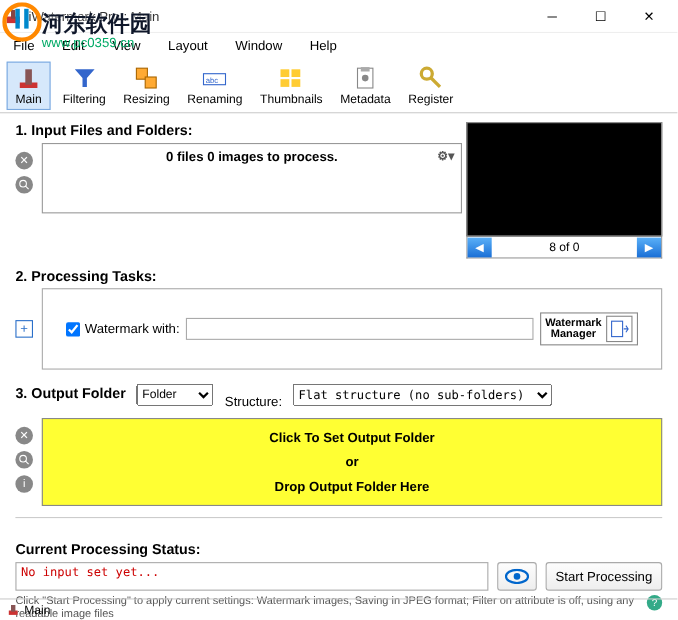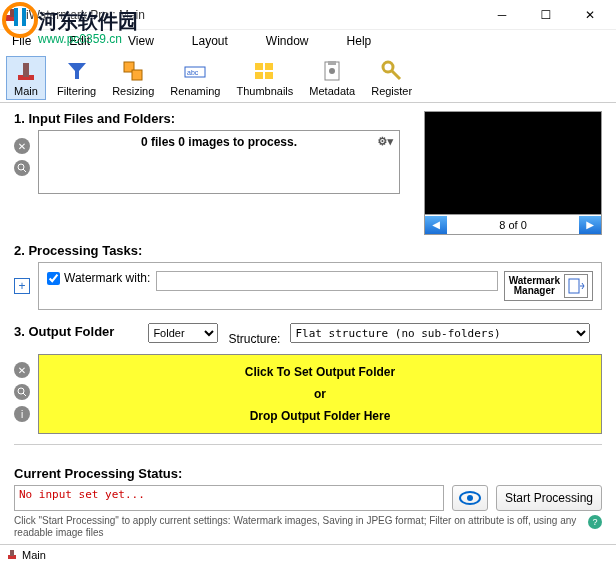--- a/index.html
+++ b/index.html
@@ -9,7 +9,7 @@
 .titlebar .title { flex: 1; font-size: 12px; color: #333; }
 .winbtns { display: flex; }
 .winbtn { width: 44px; height: 28px; display: flex; align-items: center; justify-content: center; font-size: 12px; }
-.menubar { height: 22px; display: flex; align-items: center; padding: 0 4px; font-size: 12px; gap: 22px; position: relative; }
+.menubar { height: 22px; display: flex; align-items: center; padding: 0 4px; font-size: 12px; gap: 9px; position: relative; }
 .menuitem { padding: 2px 8px; }
 .watermark-logo { position: absolute; top: 2px; left: 2px; z-index: 10; pointer-events: none; }
 .watermark-text1 { position: absolute; top: 8px; left: 38px; color: #0f172a; font-weight: bold; font-size: 20px; z-index: 9; pointer-events: none; text-shadow: 0 0 2px #fff; }

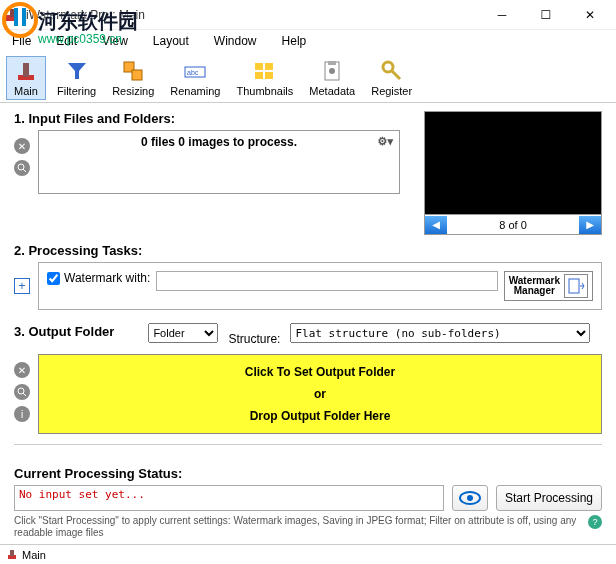--- a/index.html
+++ b/index.html
@@ -19,7 +19,7 @@
 .tb-item.active { border: 1px solid #7aa9e0; background: #d6e8fb; }
 .tb-icon { width: 24px; height: 24px; margin-bottom: 2px; }
 .content { padding: 8px 14px; }
-.section-row { display: flex; align-items: flex-start; gap: 24px; }
+.section-row { display: flex; align-items: flex-start; gap: 4px; }
 .section-label { font-weight: bold; font-size: 13px; margin-bottom: 4px; }
 .input-area { flex: 1; display: flex; gap: 8px; }
 .side-icons { display: flex; flex-direction: column; gap: 6px; padding-top: 8px; }

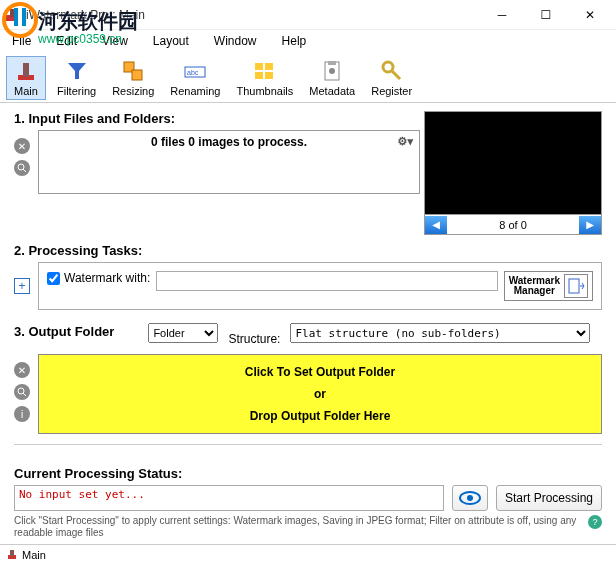--- a/index.html
+++ b/index.html
@@ -32,7 +32,7 @@
 .navbtn { width: 22px; height: 18px; background: linear-gradient(#5ab0f8,#1a6fd6); display: flex; align-items: center; justify-content: center; color: #fff; font-size: 10px; }
 .navlabel { flex: 1; text-align: center; font-size: 11px; }
 .tasks { margin-top: 8px; }
-.tasksrow { display: flex; align-items: flex-start; border: 1px solid #aaa; padding: 8px; gap: 6px; }
+.tasksrow { display: flex; align-items: center; border: 1px solid #aaa; padding: 21px; gap: 6px; }
 .plusbtn { width: 16px; height: 16px; border: 1px solid #2a6fc9; color: #2a6fc9; font-size: 12px; display: flex; align-items: center; justify-content: center; margin-right: 4px; }
 .chk { display: flex; align-items: center; gap: 4px; font-size: 12px; }
 .txt { flex: 1; height: 20px; border: 1px solid #aaa; padding: 0 4px; font-size: 12px; }

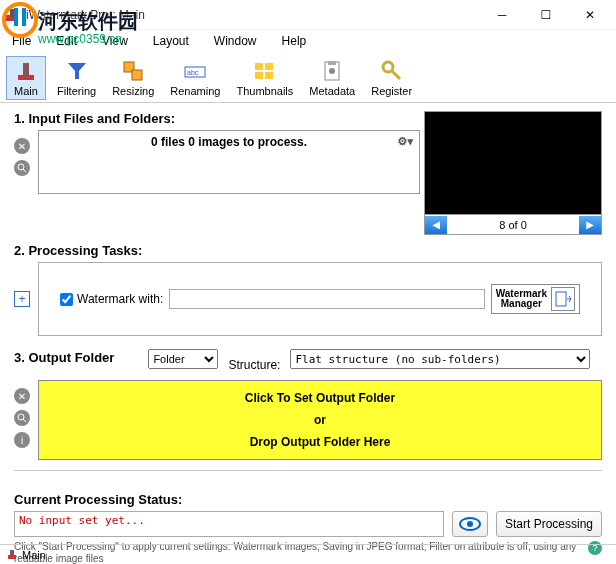--- a/index.html
+++ b/index.html
@@ -41,7 +41,7 @@
 .wm-mgr-icon { width: 24px; height: 24px; border: 1px solid #888; display: flex; align-items: center; justify-content: center; }
 .outrow { display: flex; align-items: center; gap: 10px; margin-top: 10px; font-size: 13px; }
 .outrow select { font-size: 11px; height: 20px; }
-.sel-folder { width: 70px; margin-left: 24px; }
+.sel-folder { width: 70px; }
 .sel-struct { width: 300px; font-family: monospace; }
 .struct-label { font-size: 12px; margin-top: 12px; }
 .yellowbox { background: #ffff33; border: 1px solid #888; flex: 1; height: 80px; display: flex; flex-direction: column; align-items: center; justify-content: center; font-size: 12px; font-weight: bold; gap: 8px; }

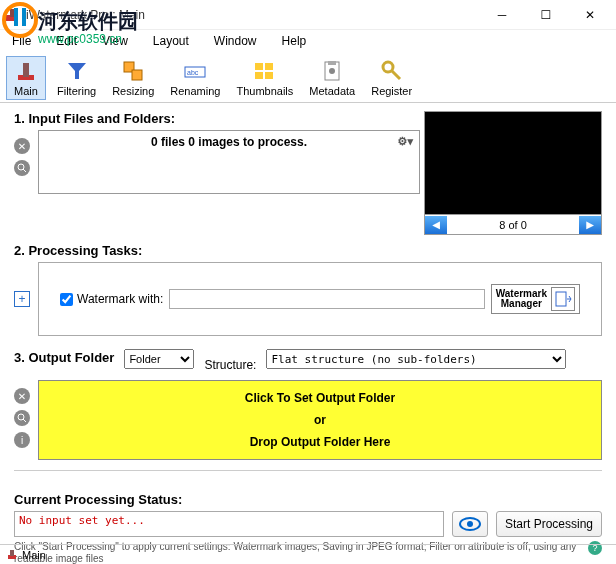--- a/index.html
+++ b/index.html
@@ -42,7 +42,7 @@
 .outrow { display: flex; align-items: center; gap: 10px; margin-top: 10px; font-size: 13px; }
 .outrow select { font-size: 11px; height: 20px; }
 .sel-folder { width: 70px; }
-.sel-struct { width: 300px; font-family: monospace; }
+.sel-struct { width: 236px; font-family: monospace; }
 .struct-label { font-size: 12px; margin-top: 12px; }
 .yellowbox { background: #ffff33; border: 1px solid #888; flex: 1; height: 80px; display: flex; flex-direction: column; align-items: center; justify-content: center; font-size: 12px; font-weight: bold; gap: 8px; }
 .outwrap { display: flex; gap: 8px; margin-top: 8px; margin-bottom: 6px; }

